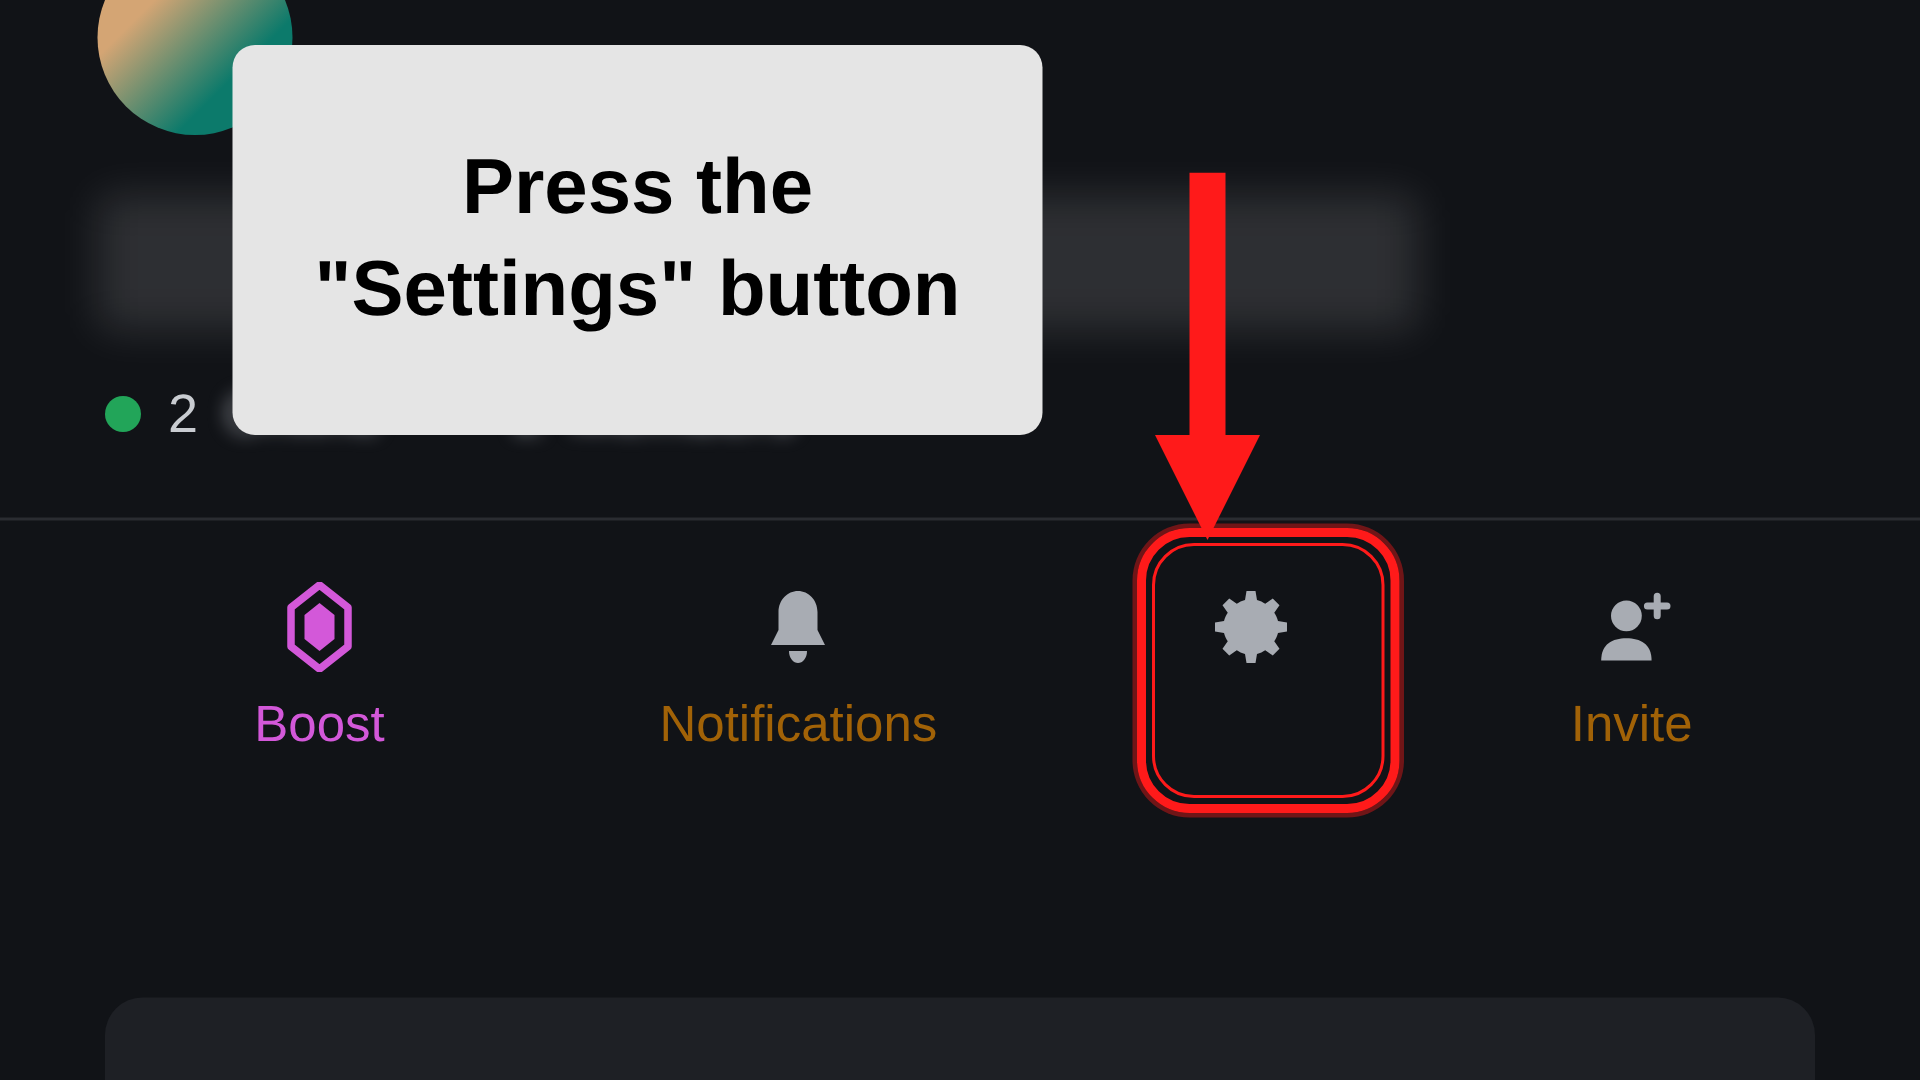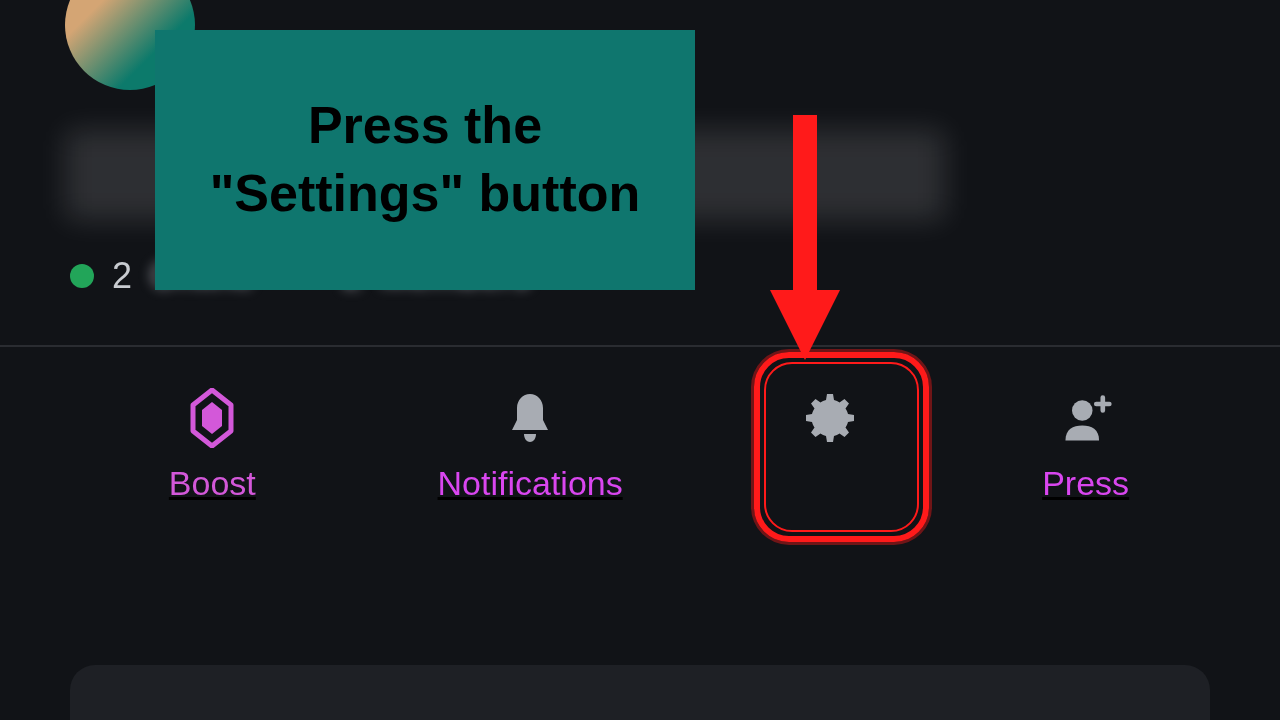--- a/index.html
+++ b/index.html
@@ -31,7 +31,7 @@
       left: 155px;
       width: 540px;
       height: 260px;
-      background: #0f766e;
+      background: #e5e5e5;
       display: flex;
       align-items: center;
       justify-content: center;
@@ -41,6 +41,7 @@
       color: #000;
       line-height: 1.3;
       padding: 20px;
+      border-radius: 15px;
     }
     .server-name {
       position: absolute;

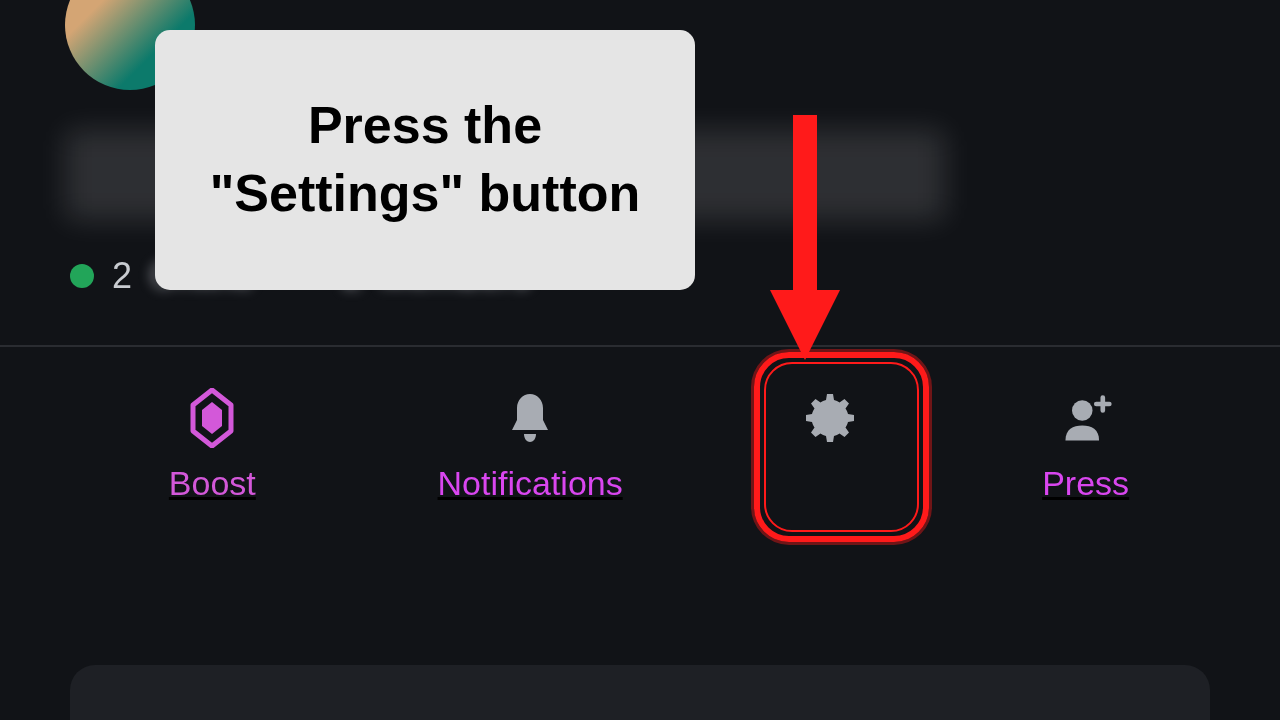--- a/index.html
+++ b/index.html
@@ -96,7 +96,6 @@
       display: flex;
       justify-content: space-around;
       padding: 0 60px;
-      text-decoration: underline;
     }
     .action-item {
       display: flex;

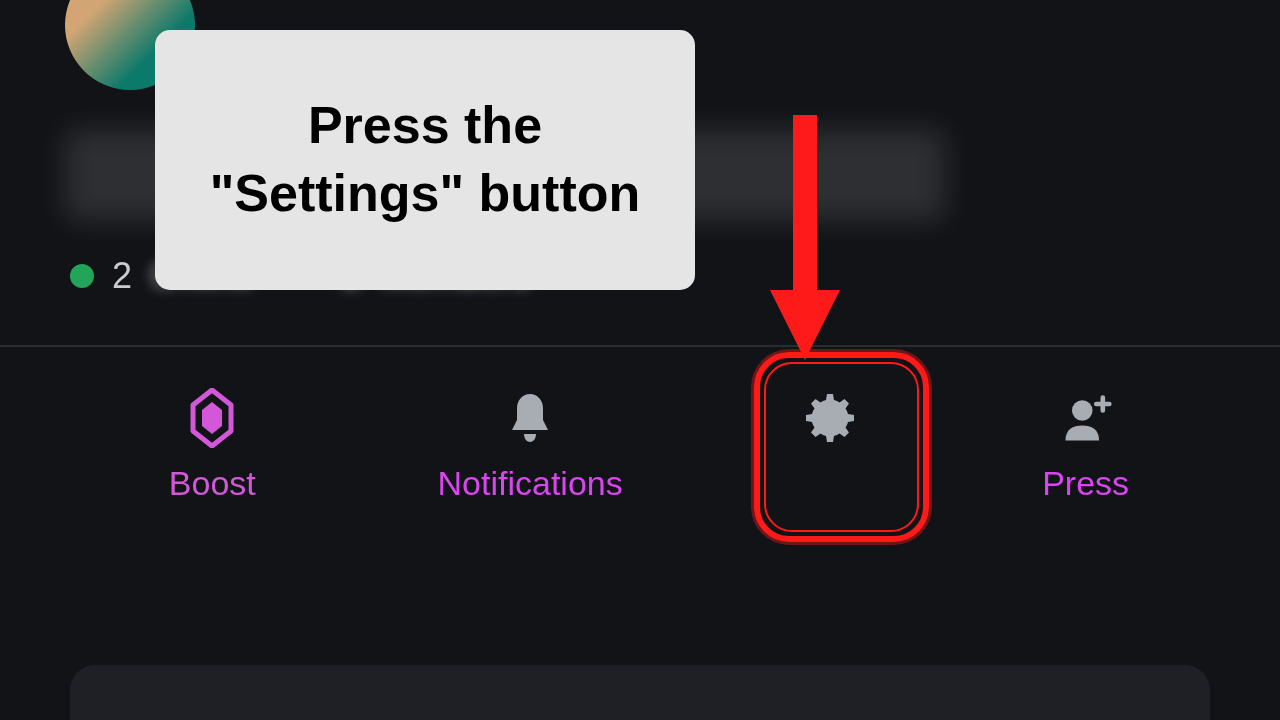--- a/index.html
+++ b/index.html
@@ -107,7 +107,7 @@
     }
     .action-label {
       font-size: 34px;
-      color: #d946ef;
+      color: #a16207;
       font-weight: 500;
     }
     .icon-wrap {

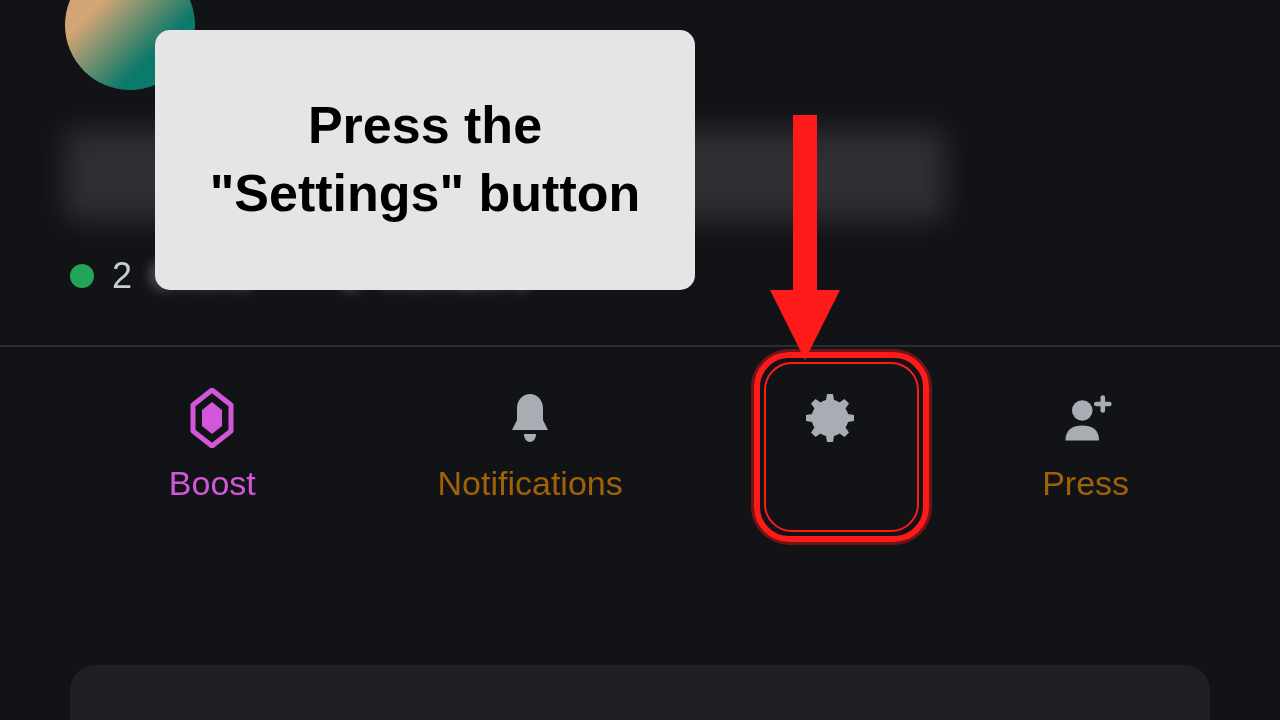--- a/index.html
+++ b/index.html
@@ -214,7 +214,7 @@
         <path d="M48 4 L48 18 M41 11 L55 11" stroke="#a8acb3" stroke-width="5" stroke-linecap="round"></path>
       </svg>
     </div>
-    <span class="action-label">Press</span>
+    <span class="action-label">Invite</span>
   </div>
 
 </div>

